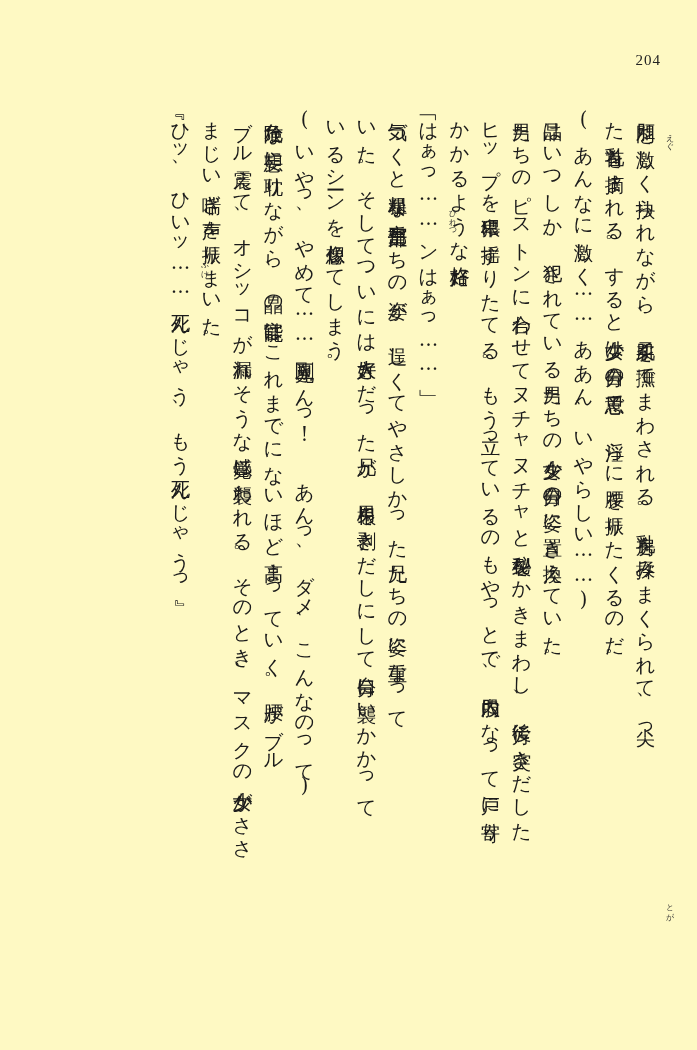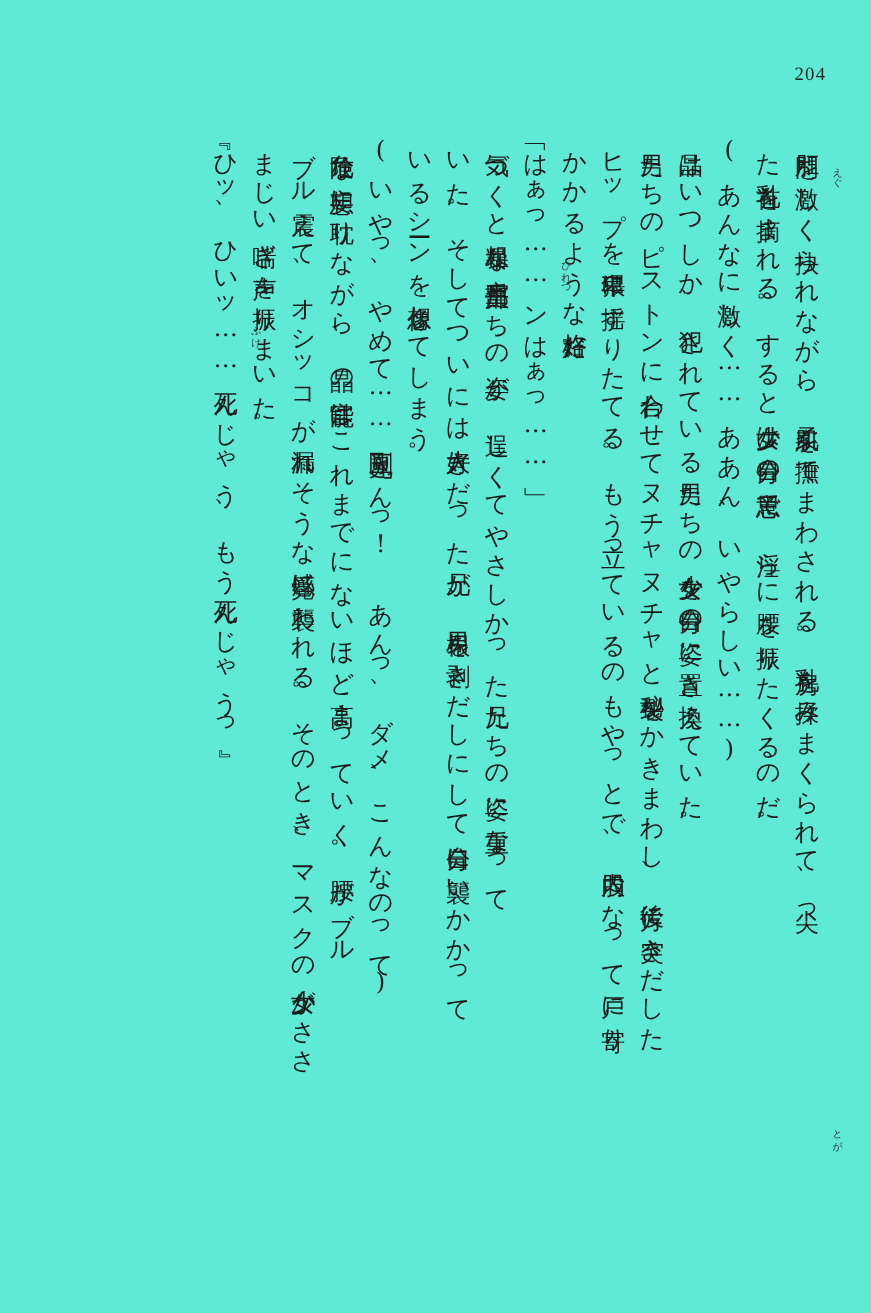--- a/index.html
+++ b/index.html
@@ -11,7 +11,7 @@
     position: relative;
     width: 697px;
     height: 1050px;
-    background: #5eead4;
+    background: #fef9c3;
     overflow: hidden;
     font-family: "Liberation Serif", "DejaVu Serif", serif;
     color: #1a1a1a;

